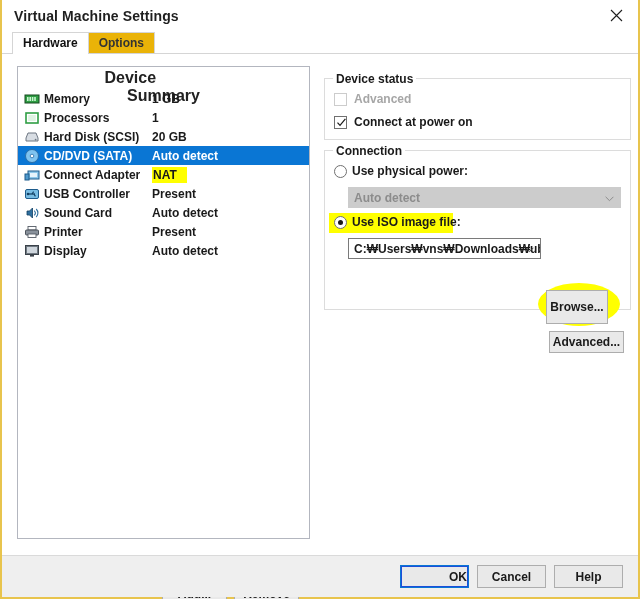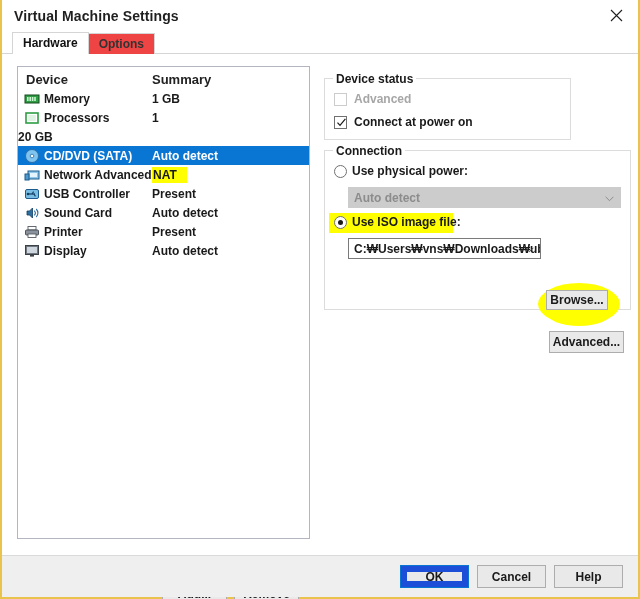--- a/index.html
+++ b/index.html
@@ -62,7 +62,7 @@
     padding-left: 10px;
     box-sizing: border-box;
     display: flex;
-    align-items: center;
+    align-items: flex-start;
   }
   .tabstrip::after {
     content: "";

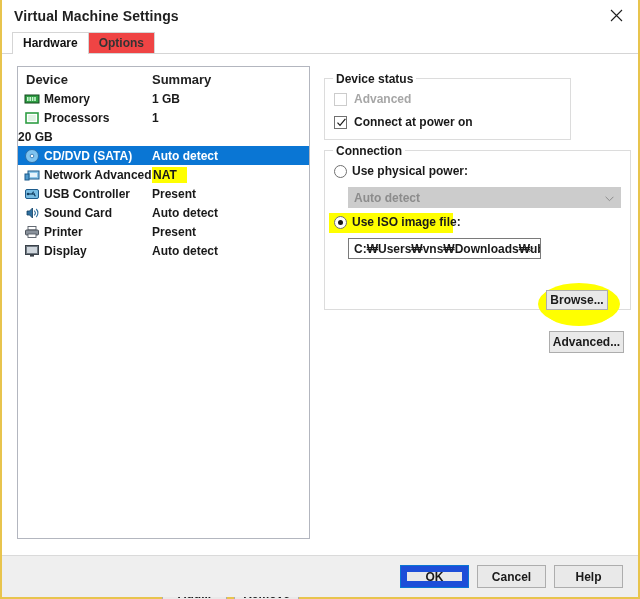--- a/index.html
+++ b/index.html
@@ -81,7 +81,7 @@
     box-sizing: border-box;
     border: 1px solid #d5d5d5;
     border-bottom: none;
-    background: #ef4444;
+    background: #eab308;
     color: #333;
     margin-right: -1px;
   }

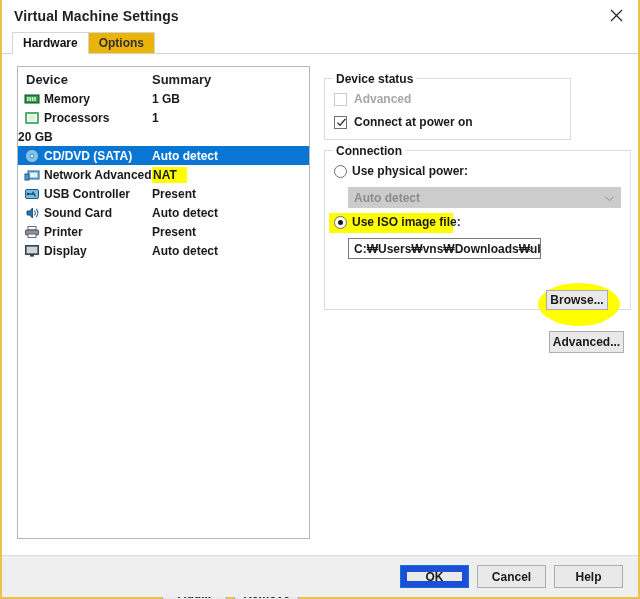--- a/index.html
+++ b/index.html
@@ -113,9 +113,10 @@
     display: flex;
     height: 20px;
     align-items: center;
-    font-size: 13px;
+    font-size: 16px;
     color: #222;
     padding-top: 2px;
+    flex-direction: column;
   }
   .col-device { width: 134px; padding-left: 8px; box-sizing: border-box; }
   .col-summary { flex: 1; }

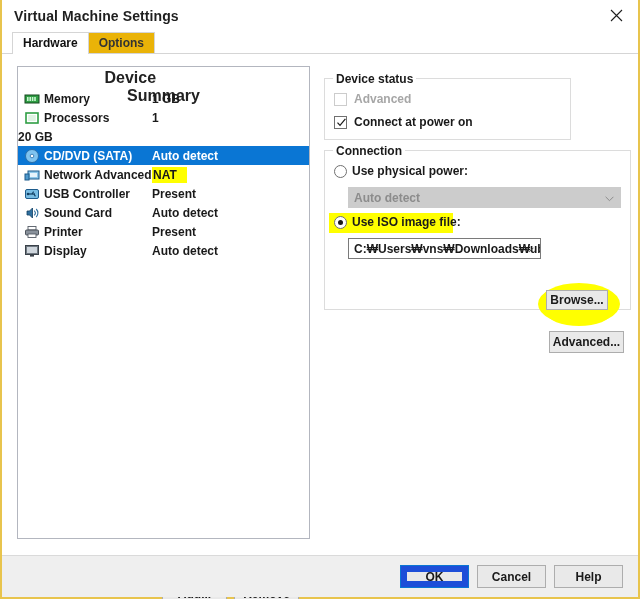--- a/index.html
+++ b/index.html
@@ -191,7 +191,7 @@
     font-size: 12px;
     color: #1a1a1a;
   }
-  #device-status-group { left: 322px; top: 24px; width: 247px; height: 62px; }
+  #device-status-group { left: 322px; top: 24px; width: 307px; height: 62px; }
   #connection-group { left: 322px; top: 96px; width: 307px; height: 160px; }
 
   .check-row, .radio-row {

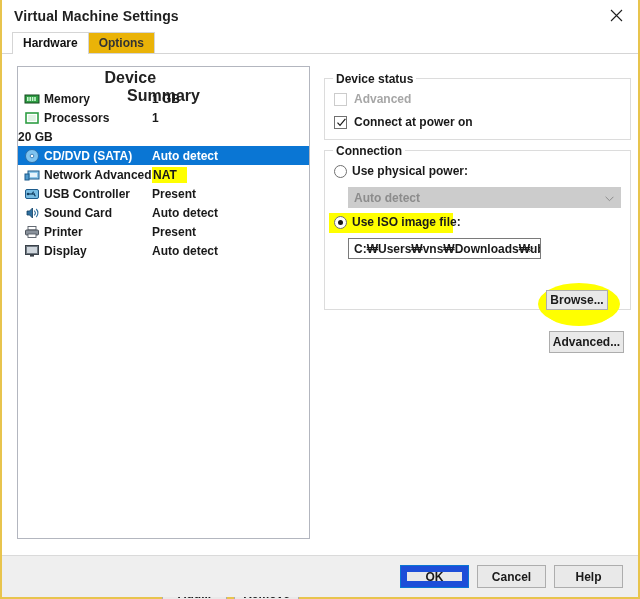--- a/index.html
+++ b/index.html
@@ -366,6 +366,13 @@
       </div>
 
       <div class="row">
+        <div class="cell-device">
+          <svg class="ico" viewBox="0 0 16 16">
+            <path d="M2 9 L4 4 H12 L14 9 V12 H2 Z" fill="#d8dde3" stroke="#6d7682" stroke-width="1"></path>
+            <circle cx="11.6" cy="10.6" r="0.9" fill="#6d7682"></circle>
+          </svg>
+          <span>Hard Disk (SCSI)</span>
+        </div>
         <div class="cell-summary">
           <span>20 GB</span>
         </div>

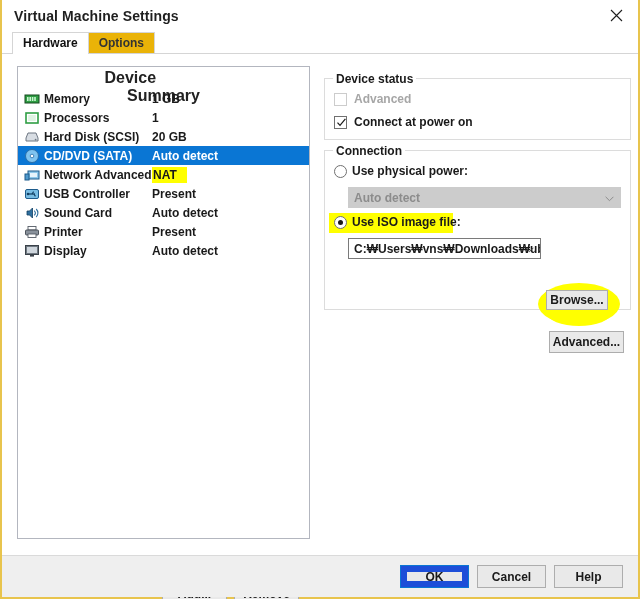--- a/index.html
+++ b/index.html
@@ -398,7 +398,7 @@
             <rect x="6" y="6" width="7" height="4" fill="#e7f4fc"></rect>
             <rect x="1" y="7" width="4" height="6" fill="#4f99cc" stroke="#1d5b8c" stroke-width="1"></rect>
           </svg>
-          <span>Network Advanced</span>
+          <span>Connect Adapter</span>
         </div>
         <div class="cell-summary">
           <span class="hl-nat">NAT</span>

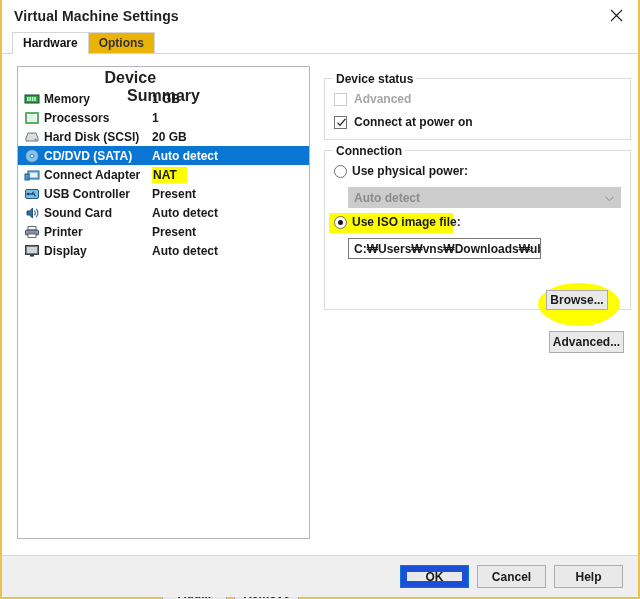--- a/index.html
+++ b/index.html
@@ -301,7 +301,7 @@
   #browse-btn {
     position: absolute;
     left: 544px; top: 236px;
-    width: 62px; height: 20px;
+    width: 62px; height: 34px;
     z-index: 2;
   }
 </style>

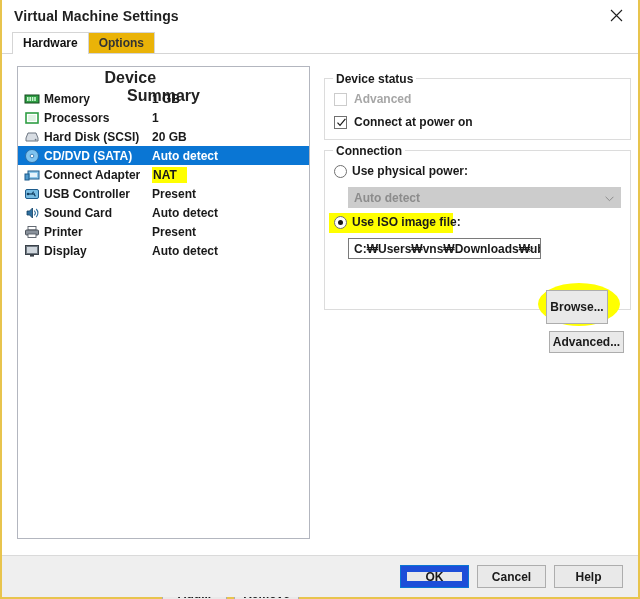--- a/index.html
+++ b/index.html
@@ -287,8 +287,8 @@
   #ok-btn .inner {
     width: 100%; height: 100%;
     box-sizing: border-box;
-    border: 6px solid #1d4ed8;
-    display: flex; align-items: center; justify-content: center;
+    border: 1px solid #1d4ed8;
+    display: flex; align-items: center; justify-content: flex-end;
   }
   #cancel-btn { right: 92px; }
   #help-btn { right: 15px; }

